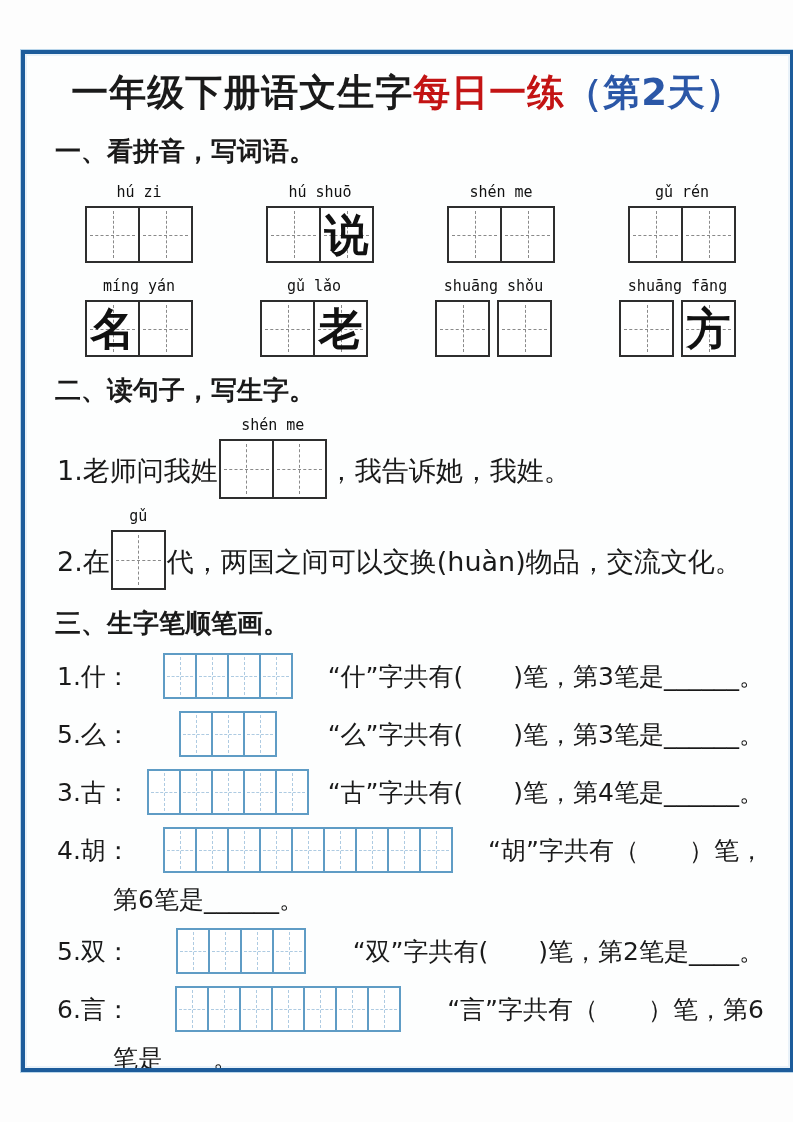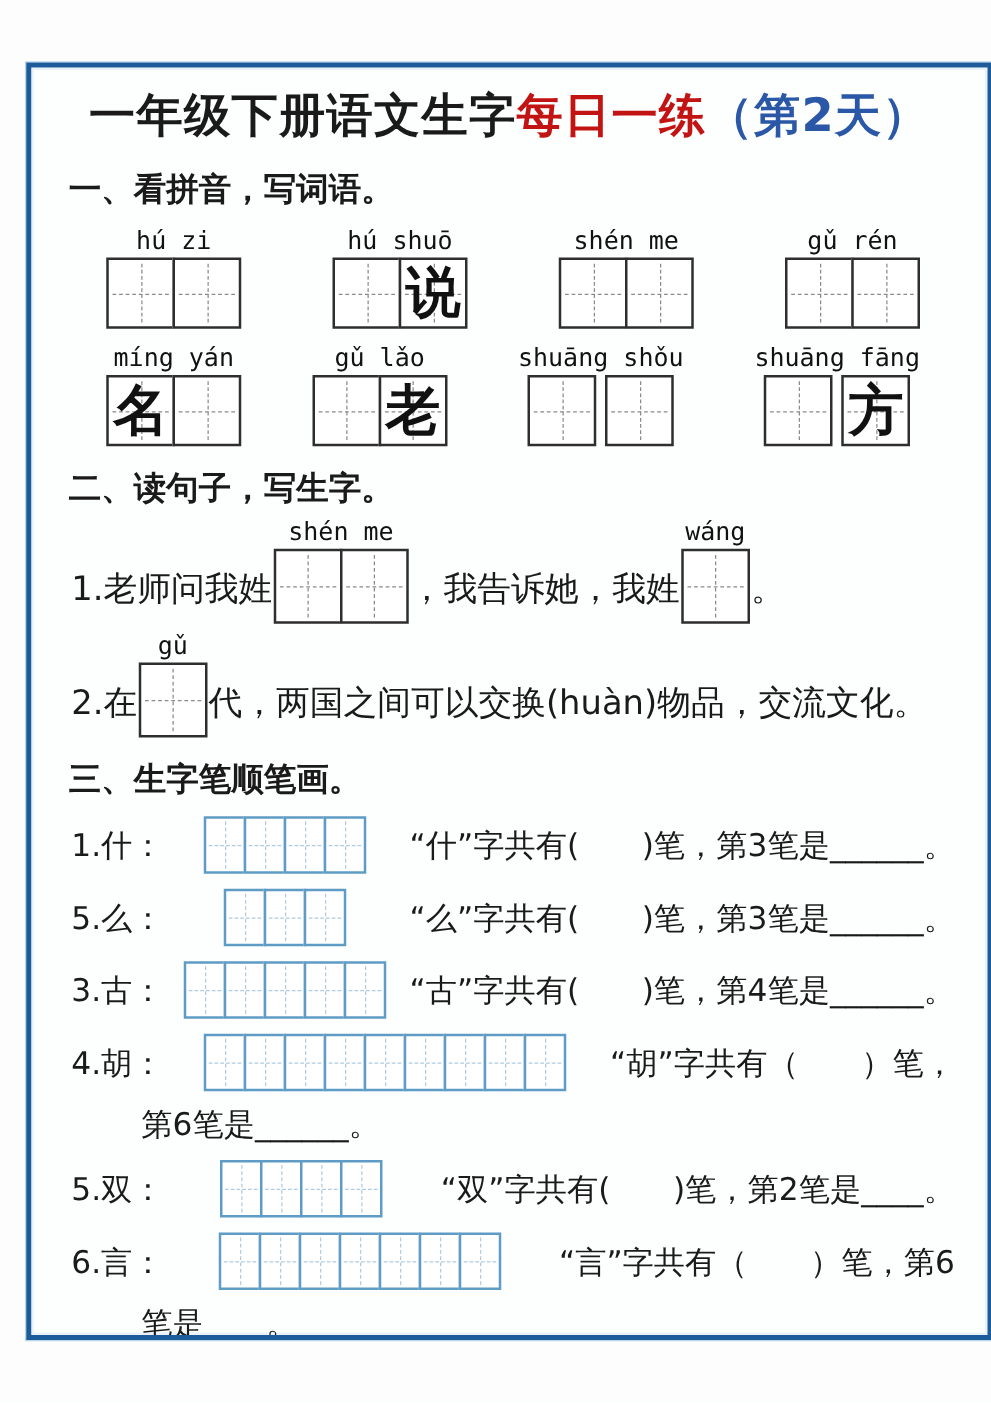--- a/index.html
+++ b/index.html
@@ -29,7 +29,7 @@
   .word-row{display:flex;justify-content:space-between;padding:0 28px 0 34px;margin-top:12px;}
   .word-group{display:flex;flex-direction:column;align-items:center;}
   .pinyin{
-    font-family:"DejaVu Sans Mono",monospace;font-size:20px;line-height:23px;
+    font-family:"DejaVu Sans Mono",monospace;font-size:15px;line-height:23px;
     margin-bottom:2px;white-space:nowrap;color:#111;
   }
   .box-row{display:flex;}

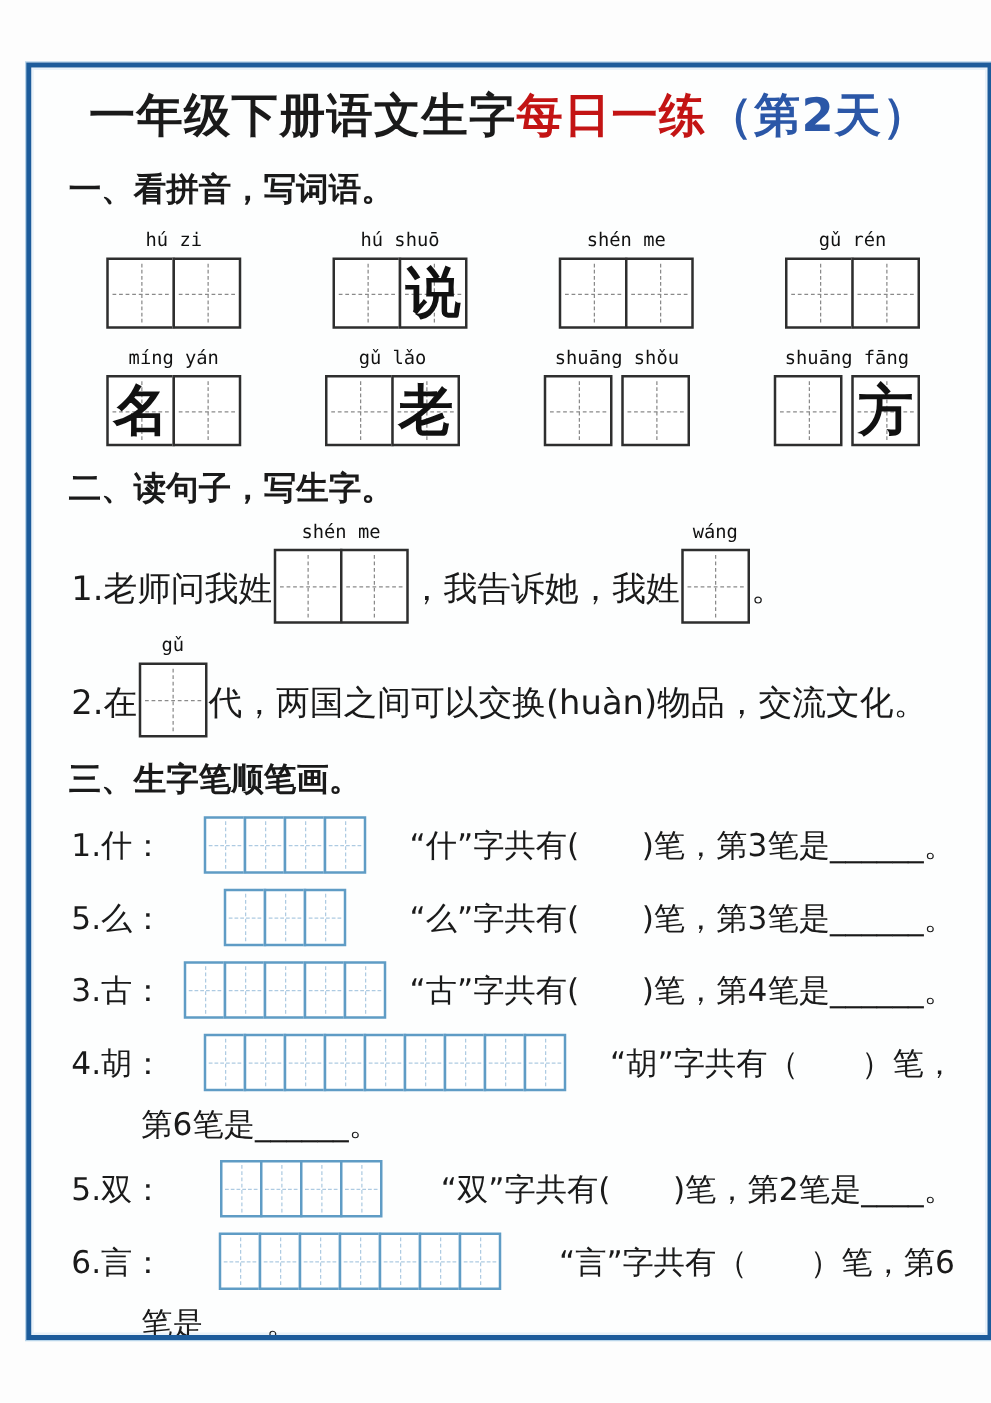--- a/index.html
+++ b/index.html
@@ -202,15 +202,6 @@
             </div>
           </div>
           <span class="stext">，我告诉她，我姓</span>
-          <div class="word-group inline">
-            <div class="pinyin">wáng</div>
-            <div class="box-row joined">
-              <div class="cell black s2">
-                <div class="vl"></div>
-                <div class="hl"></div>
-              </div>
-            </div>
-          </div>
           <span class="stext">。</span>
         </div>
         <div class="sentence">

